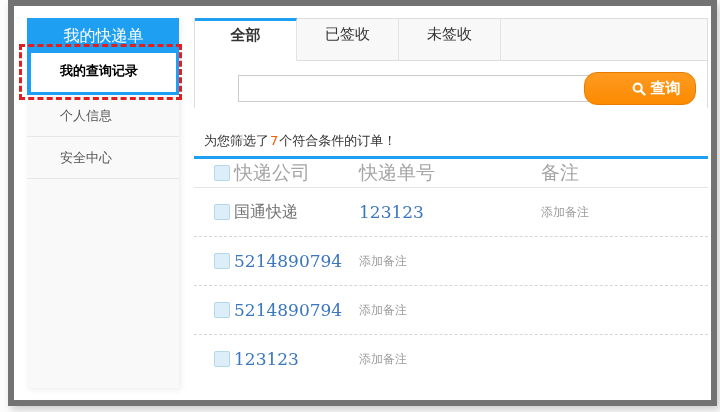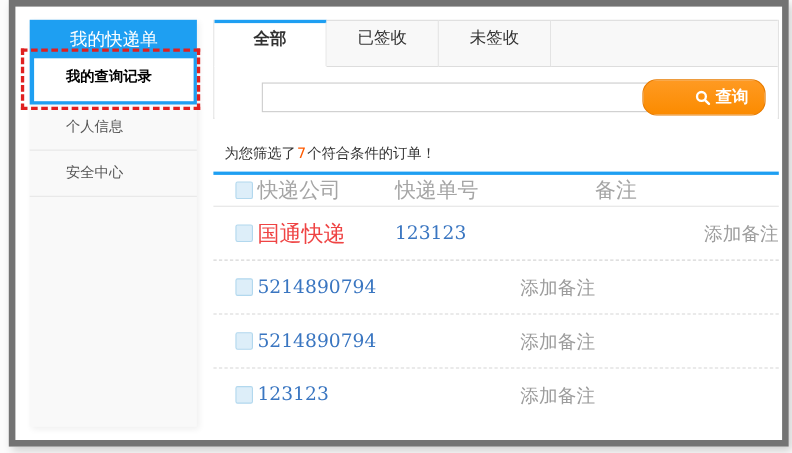--- a/index.html
+++ b/index.html
@@ -52,7 +52,7 @@
   .trow:last-child{border-bottom:none;}
   .cb{width:14px;height:14px;border:1px solid #b2d8ee;background:#ddeef9;border-radius:2px;
     display:inline-block;cursor:pointer;}
-  .company{font-size:20px;color:#ef4444;font-family:"DejaVu Sans Mono","DejaVu Sans",sans-serif;}
+  .company{font-size:16px;color:#737373;font-family:"DejaVu Sans Mono","DejaVu Sans",sans-serif;}
   .number{font-size:17px;color:var(--link);font-family:"DejaVu Serif","Liberation Serif",serif;
     text-decoration:none;cursor:pointer;}
   .note{font-size:17px;color:#9c9c9c;cursor:pointer;text-align:right;}

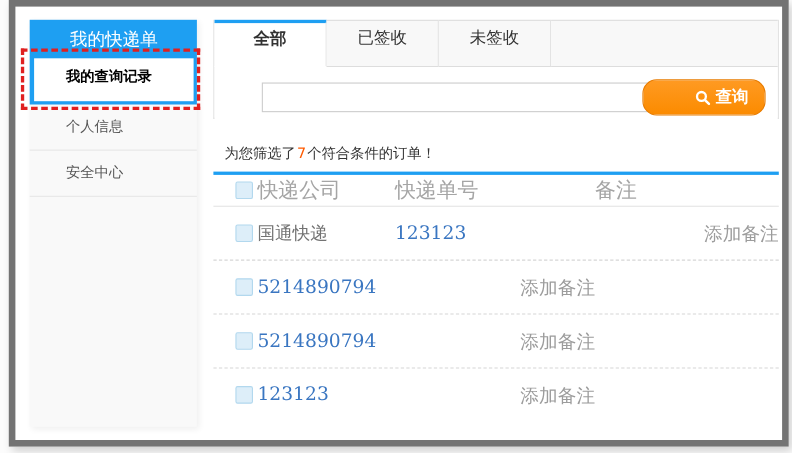--- a/index.html
+++ b/index.html
@@ -55,7 +55,7 @@
   .company{font-size:16px;color:#737373;font-family:"DejaVu Sans Mono","DejaVu Sans",sans-serif;}
   .number{font-size:17px;color:var(--link);font-family:"DejaVu Serif","Liberation Serif",serif;
     text-decoration:none;cursor:pointer;}
-  .note{font-size:17px;color:#9c9c9c;cursor:pointer;text-align:right;}
+  .note{font-size:12px;color:#9c9c9c;cursor:pointer;}
 </style>
 </head>
 <body>

